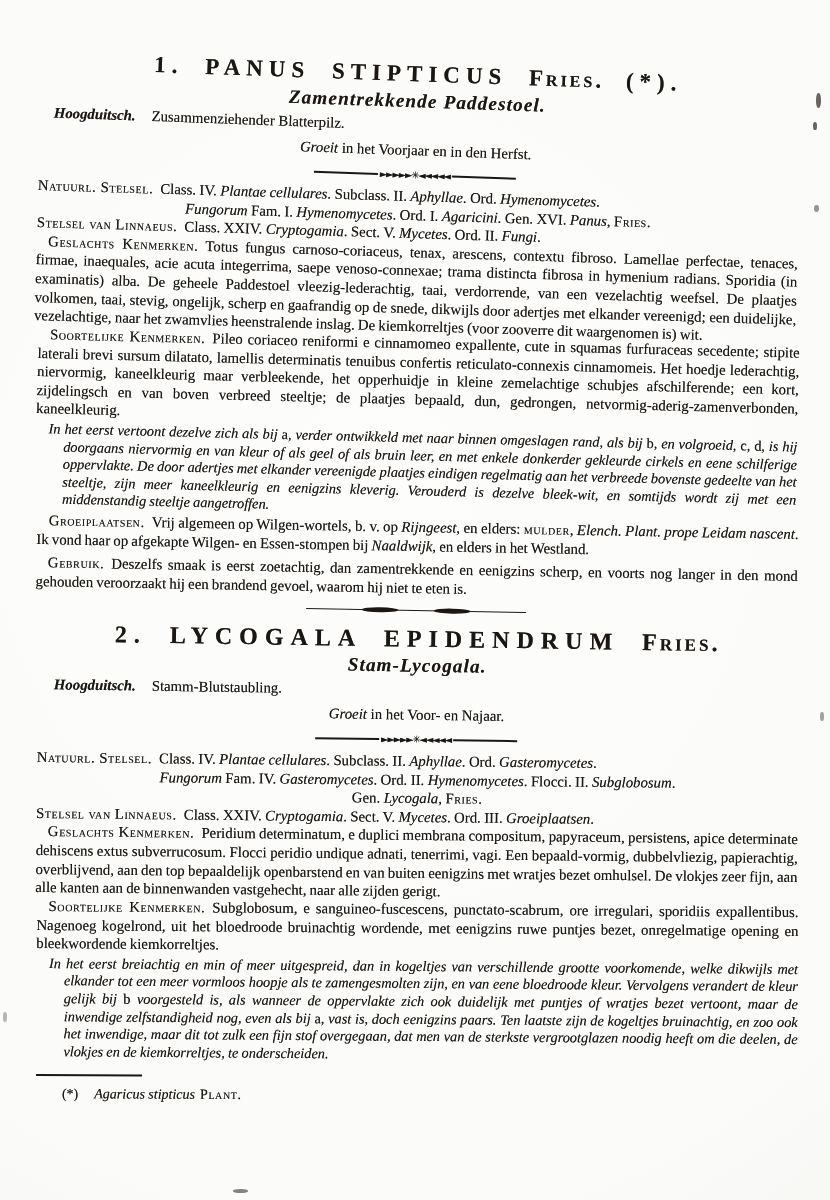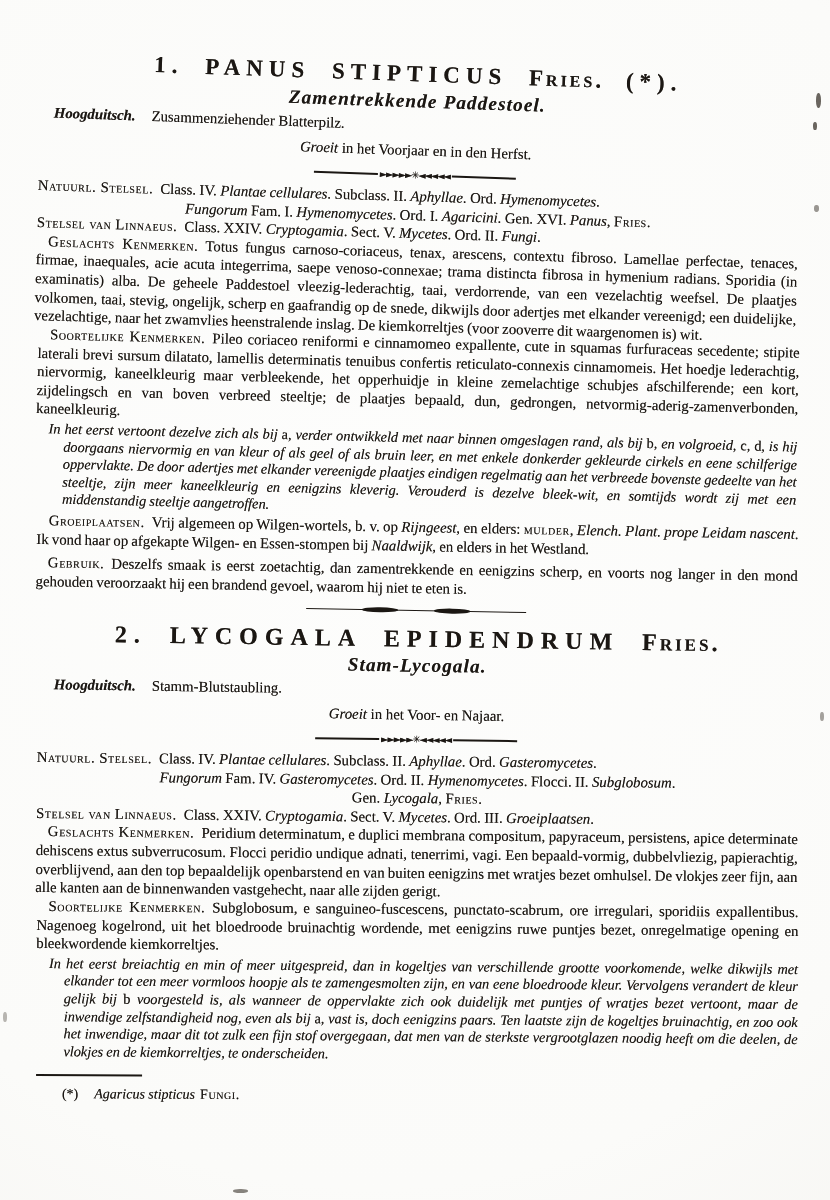--- a/index.html
+++ b/index.html
@@ -134,7 +134,7 @@
 
   <section class="g g8">
     <div class="fn-rule"></div>
-    <p class="footnote"><span class="r-n">(*)</span><span class="r-i">Agaricus stipticus</span><span class="r-sc">Fungi.</span></p>
+    <p class="footnote"><span class="r-n">(*)</span><span class="r-i">Agaricus stipticus</span><span class="r-sc">Plant.</span></p>
   </section>
 
   <div class="art a1"></div>

